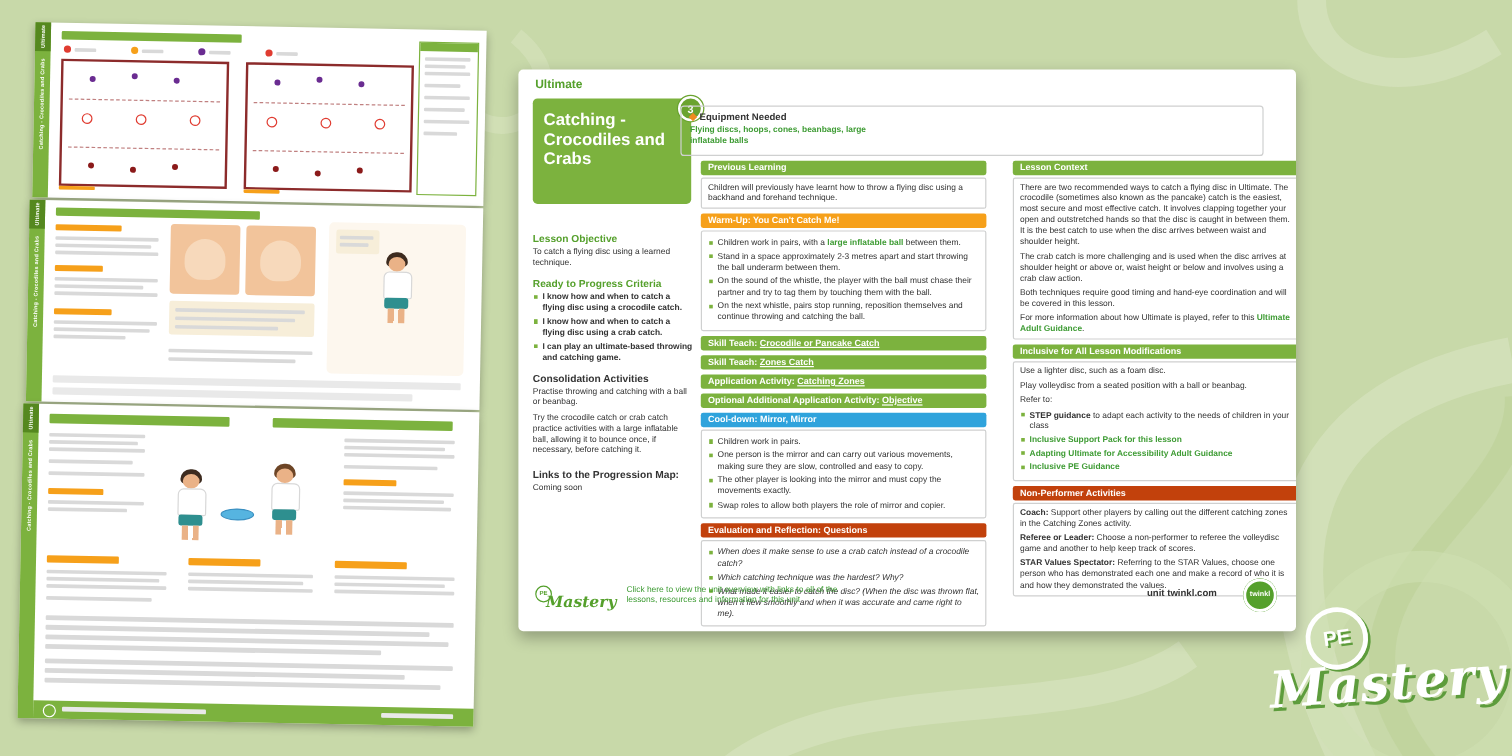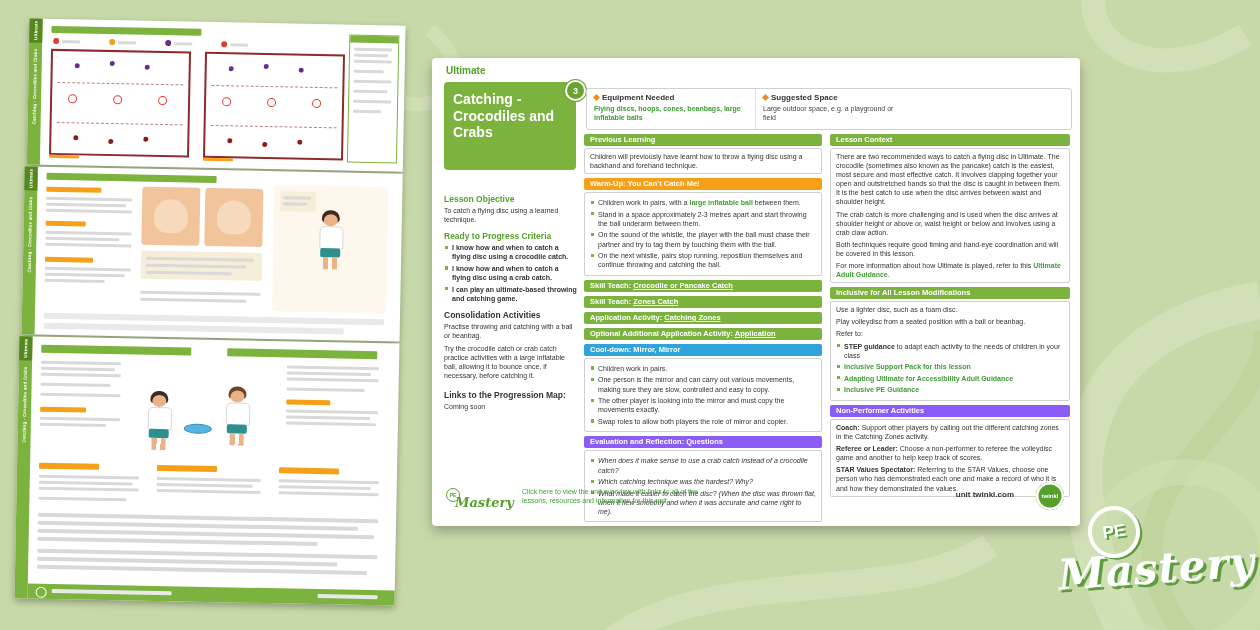--- a/index.html
+++ b/index.html
@@ -51,7 +51,7 @@
   .lesson-num{position:absolute;left:133px;top:22px;width:17px;height:17px;background:#6aa32f;border:2px solid #fff;
               border-radius:50%;color:#fff;font-weight:bold;font-size:9px;display:flex;align-items:center;justify-content:center;
               box-shadow:0 0 0 1px #6aa32f;}
-  .info-row{position:absolute;left:154px;top:30px;width:486px;height:42px;border:1px solid #cfd0d0;border-radius:3px;
+  .info-row{position:absolute;left:135px;top:30px;width:486px;height:42px;border:1px solid #cfd0d0;border-radius:3px;
             display:flex;box-sizing:border-box;}
   .info-cell{padding:4px 7px;box-sizing:border-box;}
   .info-cell + .info-cell{border-left:1px solid #dcdcdc;}

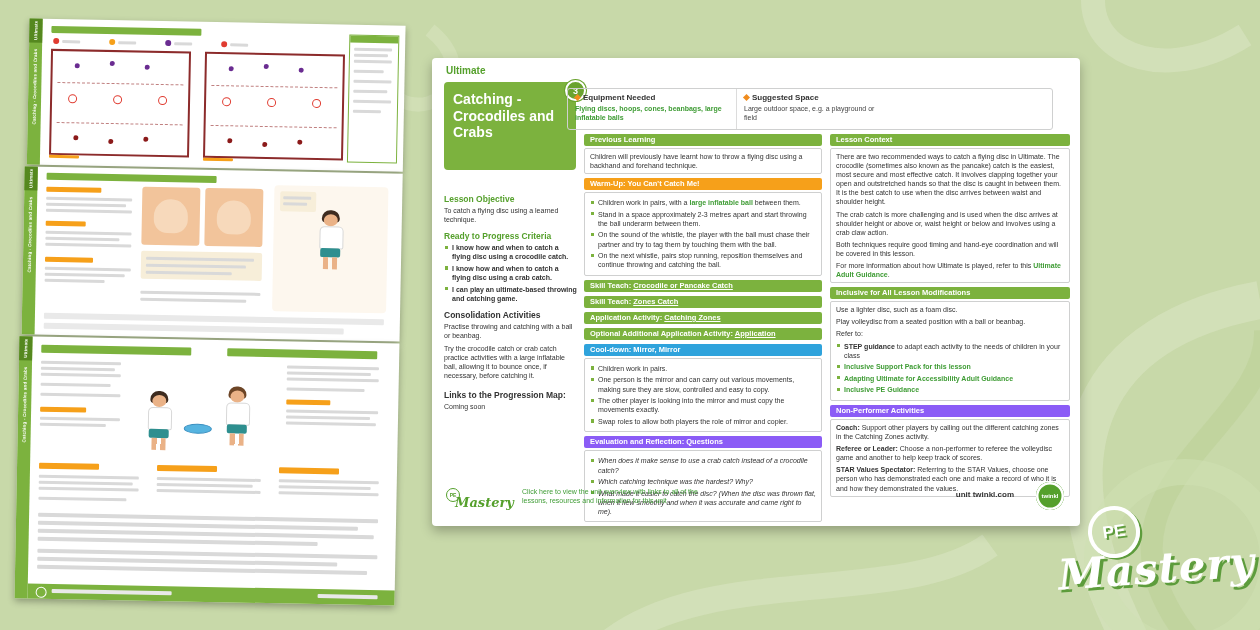--- a/index.html
+++ b/index.html
@@ -323,13 +323,6 @@
         </div>
         <div class="info-body green">Flying discs, hoops, cones, beanbags, large inflatable balls</div>
       </div>
-      <div class="info-cell" style="width:150px">
-        <div class="info-hdg">
-          <span class="info-ico"></span>
-          <span>Suggested Space</span>
-        </div>
-        <div class="info-body">Large outdoor space, e.g. a playground or field</div>
-      </div>
     </div>
 
     <div class="col-left">

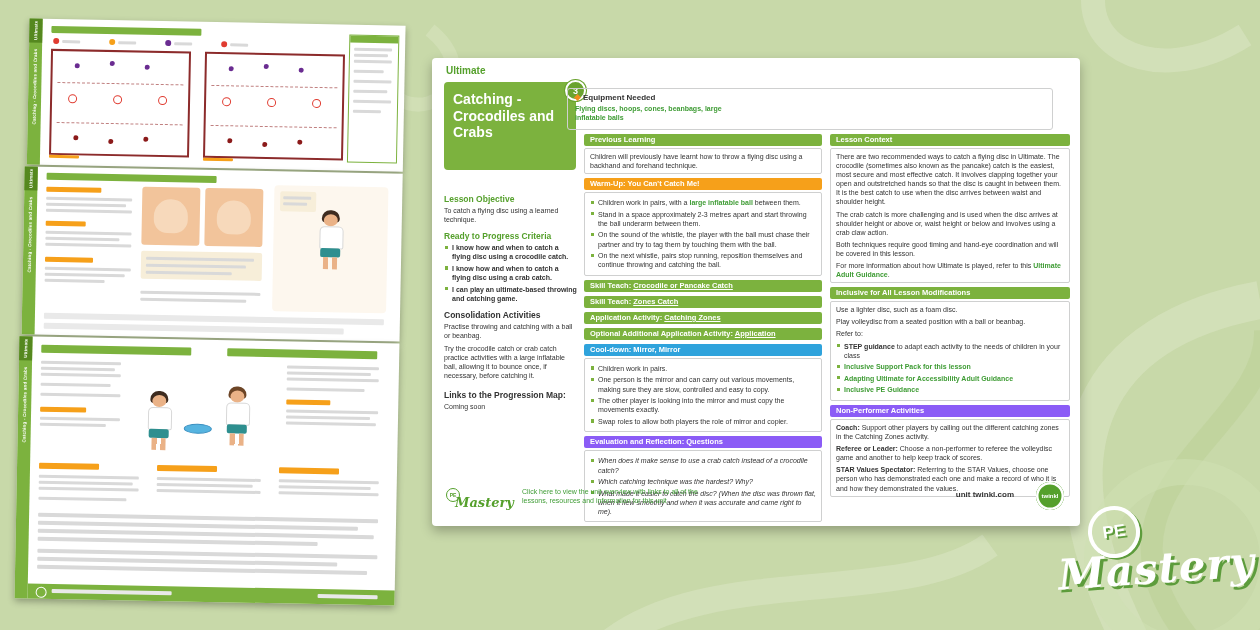--- a/index.html
+++ b/index.html
@@ -71,7 +71,7 @@
   .bullets.ital li{font-style:italic;}
 
   .col-mid{position:absolute;left:152px;top:76px;width:238px;}
-  .col-right{position:absolute;left:398px;top:76px;width:240px;}
+  .col-right{position:absolute;left:412px;top:76px;width:240px;}
   .bar{height:12px;border-radius:2px;color:#fff;font-weight:bold;font-size:7.5px;line-height:12px;
        padding-left:6px;white-space:nowrap;overflow:hidden;margin-top:4px;}
   .bar.green{background:#7cb23e;}

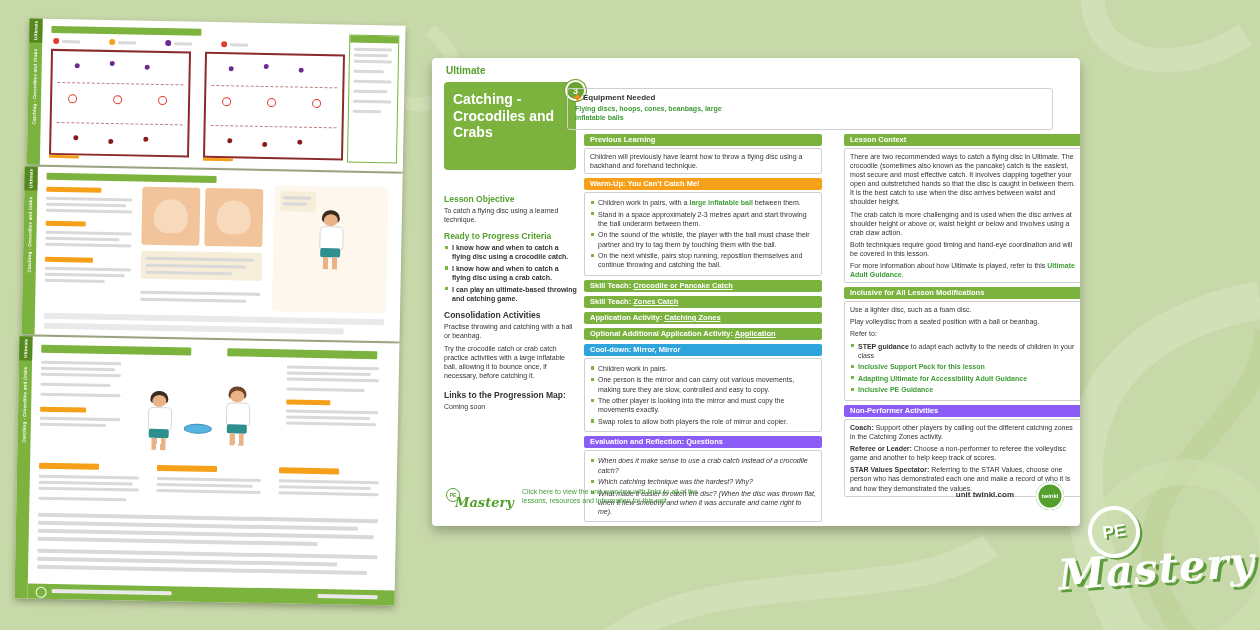--- a/index.html
+++ b/index.html
@@ -358,7 +358,7 @@
       <div class="bar green"><span>Skill Teach: </span><span class="u">Crocodile or Pancake Catch</span></div>
       <div class="bar green"><span>Skill Teach: </span><span class="u">Zones Catch</span></div>
       <div class="bar green"><span>Application Activity: </span><span class="u">Catching Zones</span></div>
-      <div class="bar green"><span>Optional Additional Application Activity: </span><span class="u">Application</span></div>
+      <div class="bar green"><span>Optional Additional Application Activity: </span><span class="u">Objective</span></div>
 
       <div class="bar blue">Cool-down: Mirror, Mirror</div>
       <div class="box">

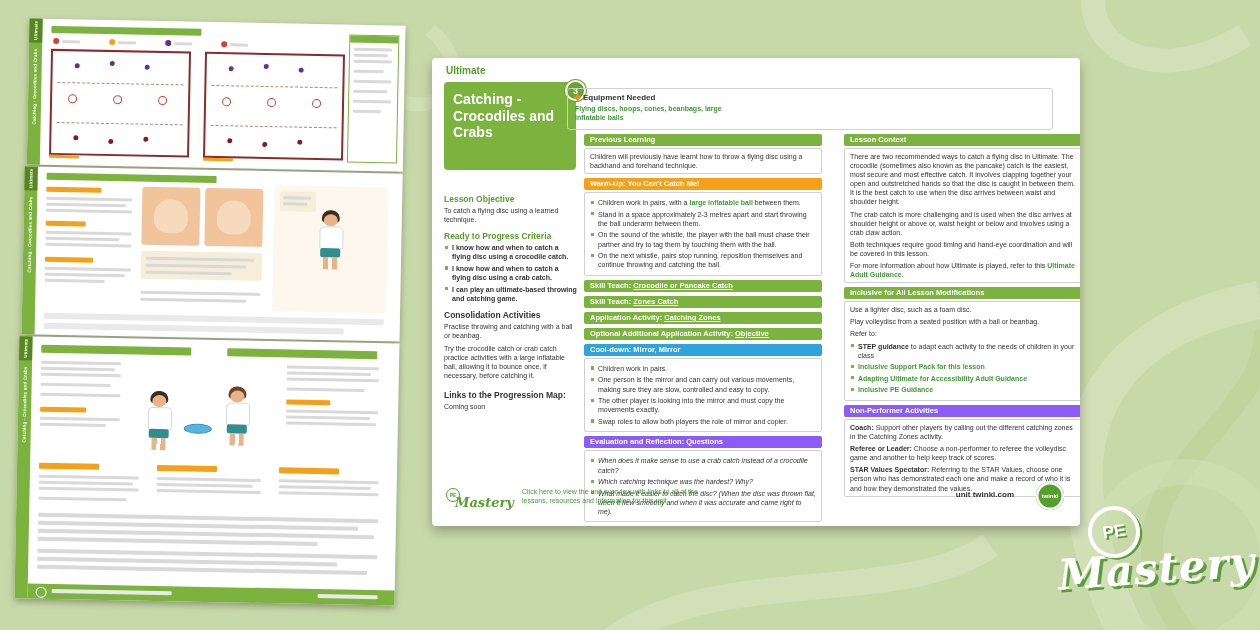--- a/index.html
+++ b/index.html
@@ -77,7 +77,7 @@
   .bar.green{background:#7cb23e;}
   .bar.orange{background:#f6a01a;}
   .bar.blue{background:#2fa3dc;}
-  .bar.grey{background:#8b5cf6;}
+  .bar.grey{background:#c2410c;}
   .bar:first-child{margin-top:0;}
   .u{text-decoration:underline;}
   .box{border:1px solid #cfd0d0;border-radius:2px;background:#fff;padding:3px 5px;margin-top:2px;

